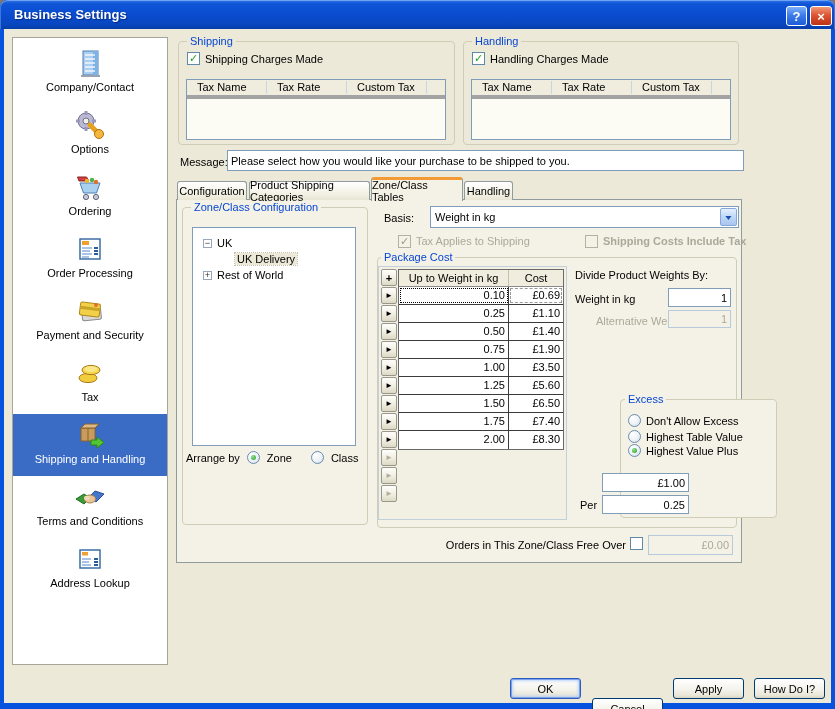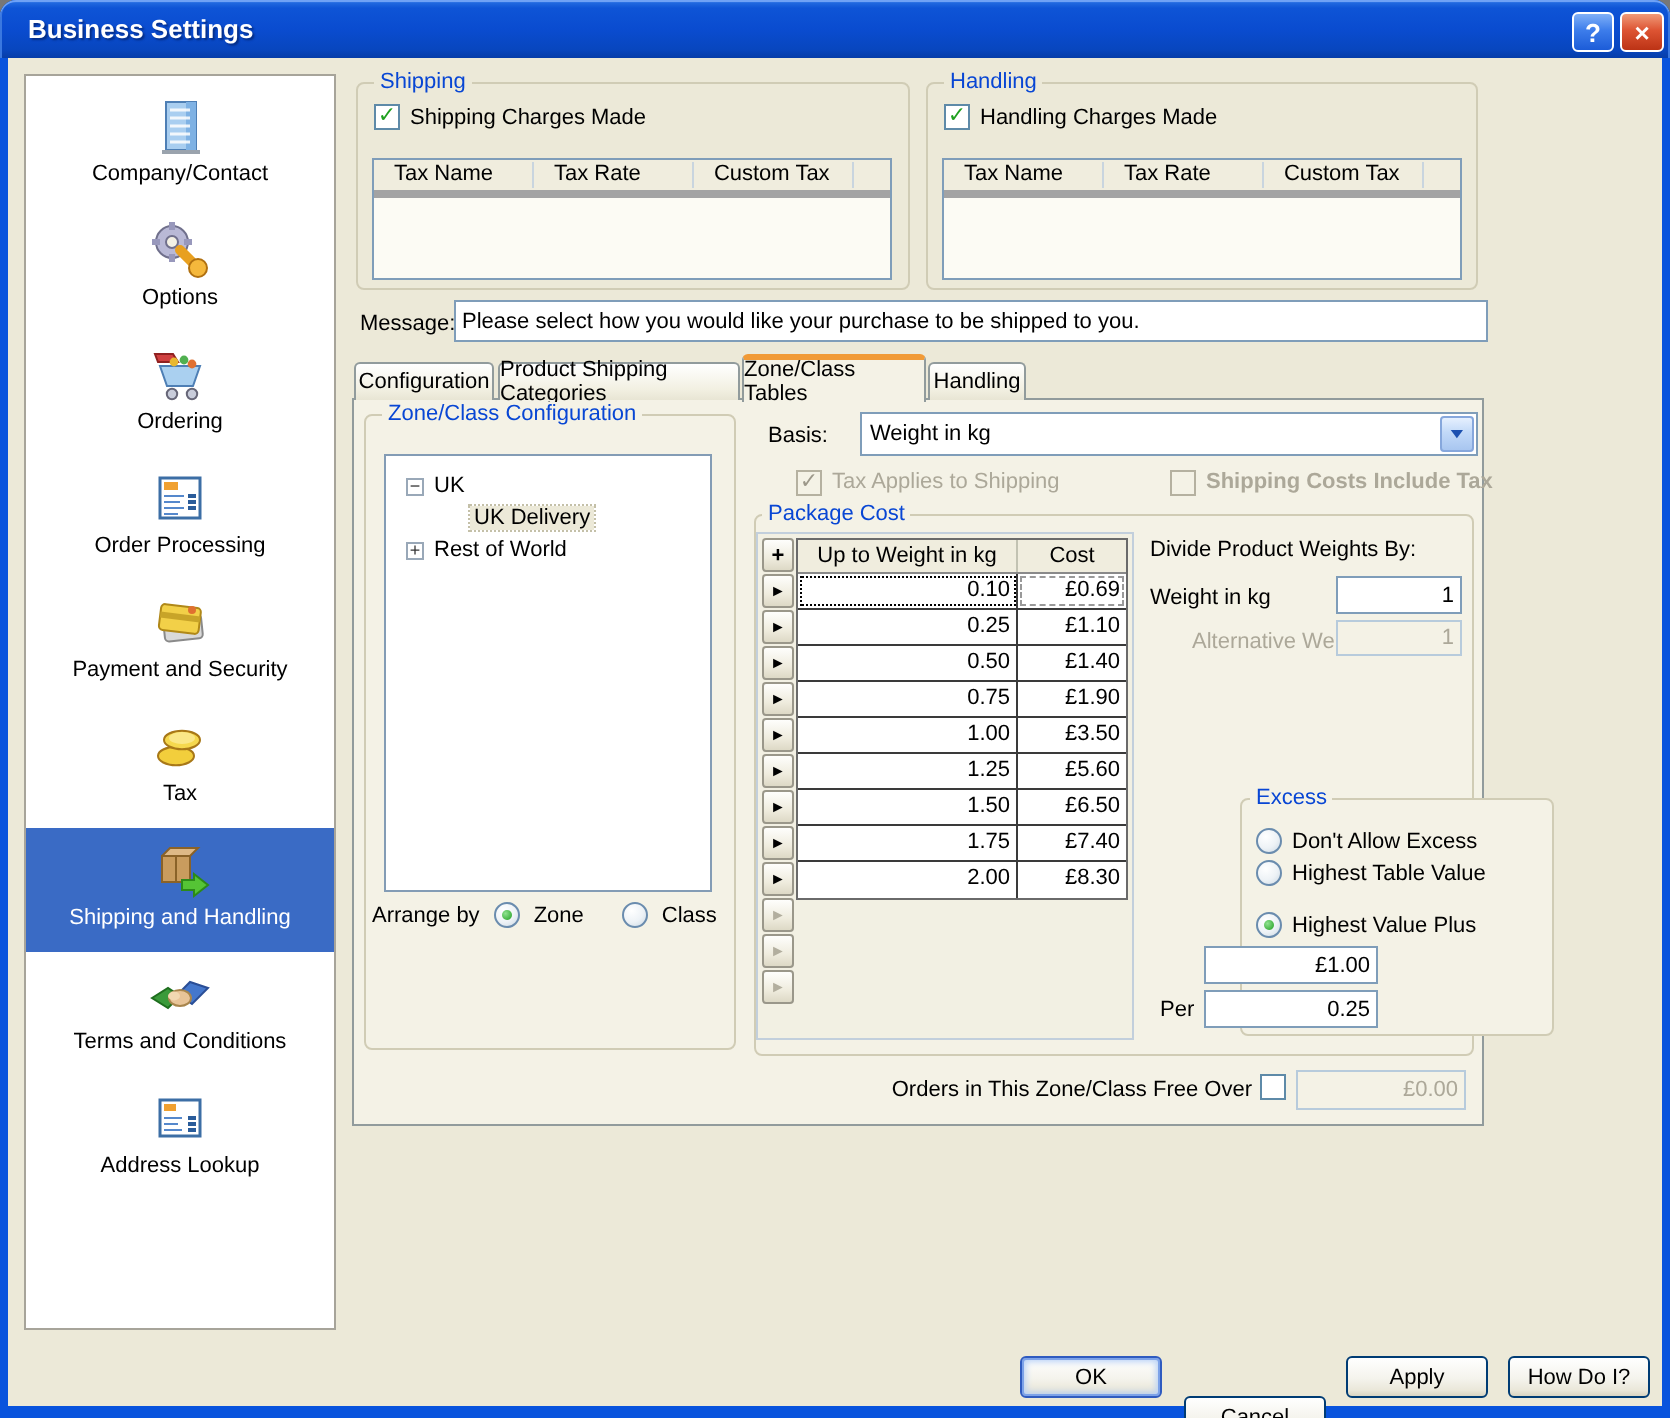--- a/index.html
+++ b/index.html
@@ -430,7 +430,7 @@
       <span class="radio"></span>
       <span>Highest Table Value</span>
     </div>
-    <div class="ctl-row" style="position:absolute;left:7px;top:56px;">
+    <div class="ctl-row" style="position:absolute;left:7px;top:44px;">
       <span class="radio on"></span>
       <span>Highest Value Plus</span>
     </div>

